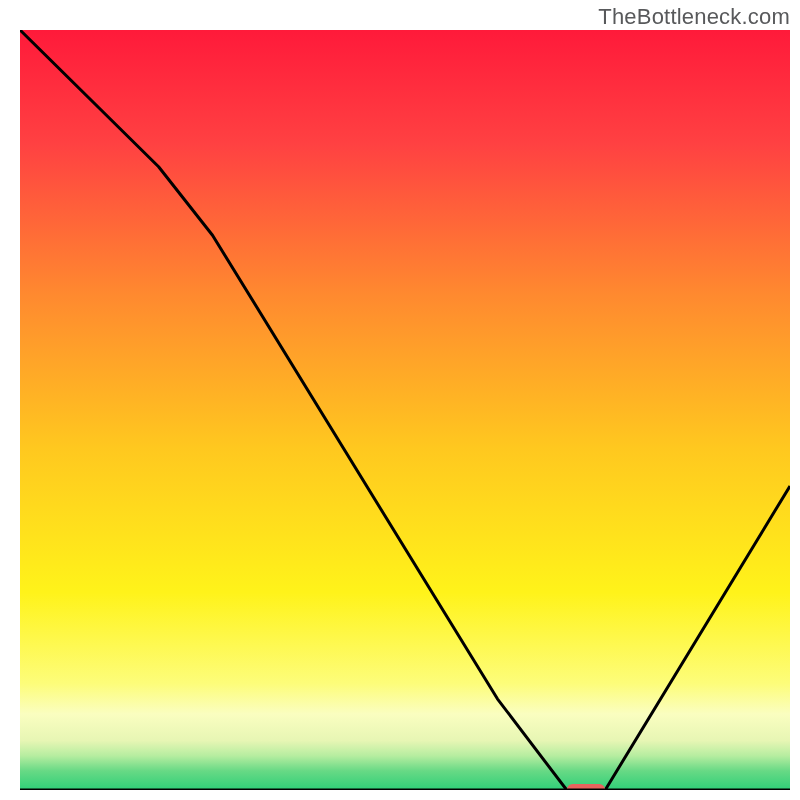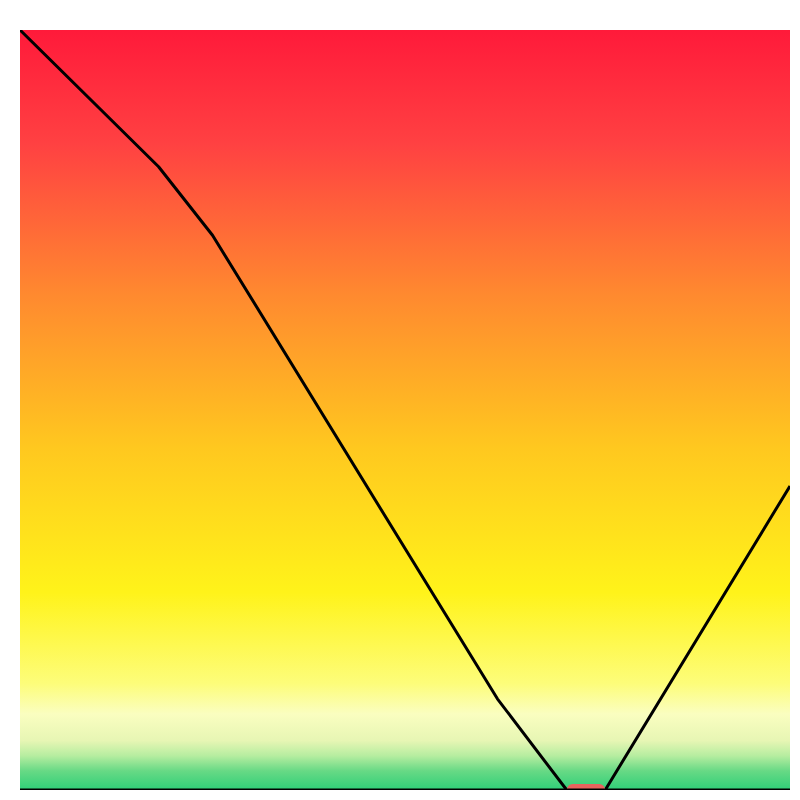--- a/index.html
+++ b/index.html
@@ -37,6 +37,7 @@
 <body>
 
 <div id="wrap">
+  <div id="watermark">TheBottleneck.com</div>
 
   <svg id="plot" width="770" height="760" viewBox="0 0 770 760">
     <defs>

